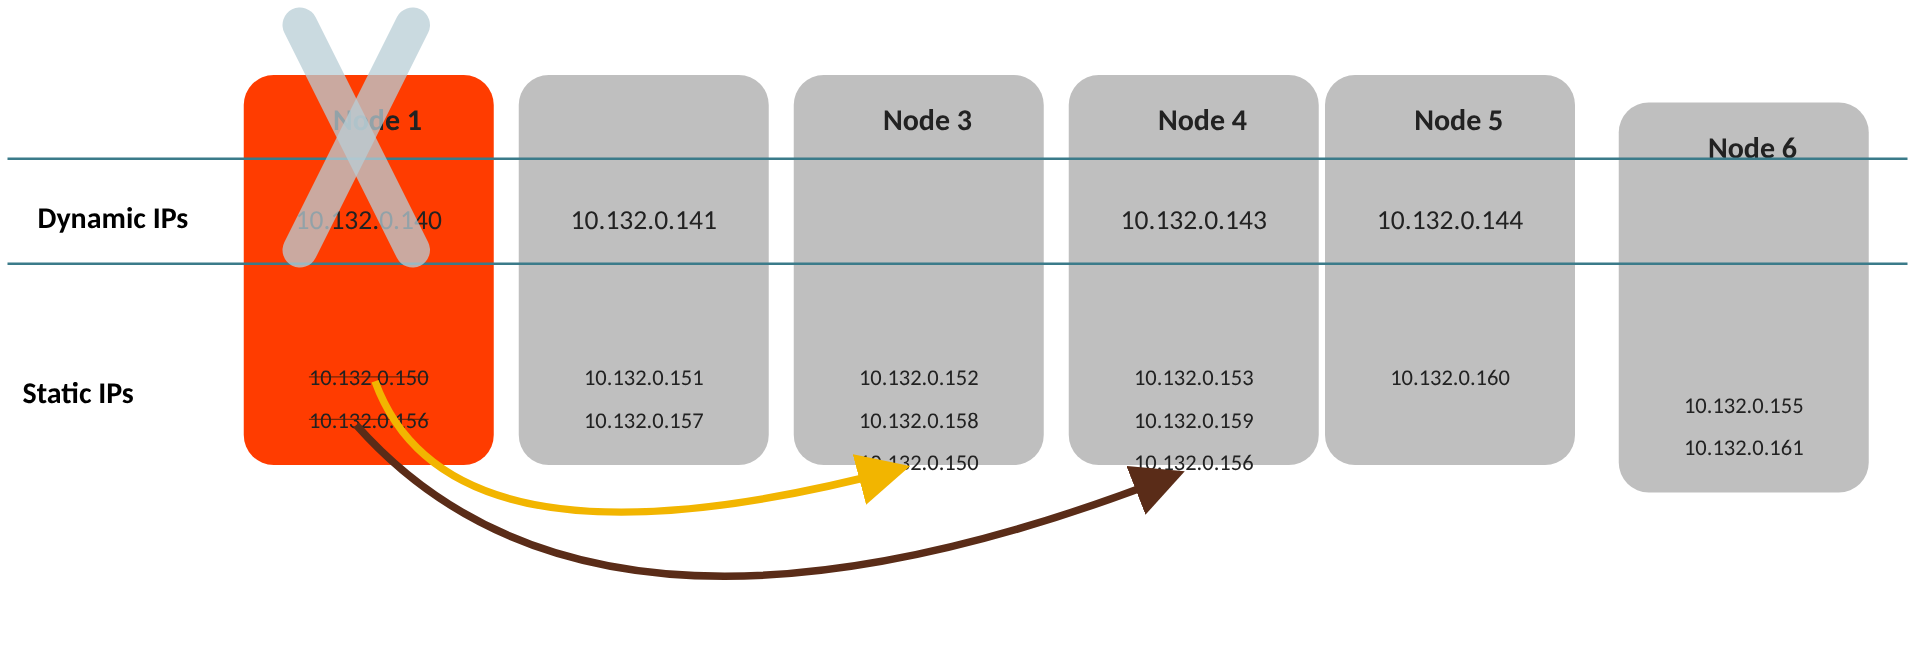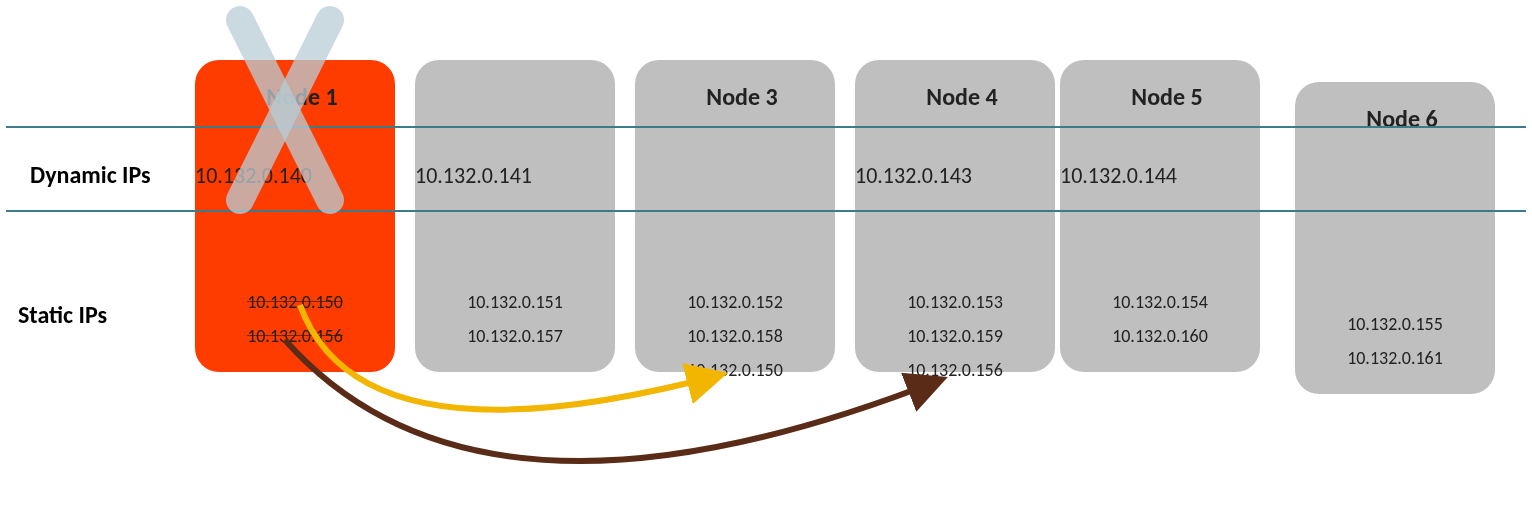--- a/index.html
+++ b/index.html
@@ -46,6 +46,7 @@
       position: absolute;
       top: 102px;
       left: 0; right: 0;
+      text-align: center;
       font-size: 22px;
       color: #222;
     }

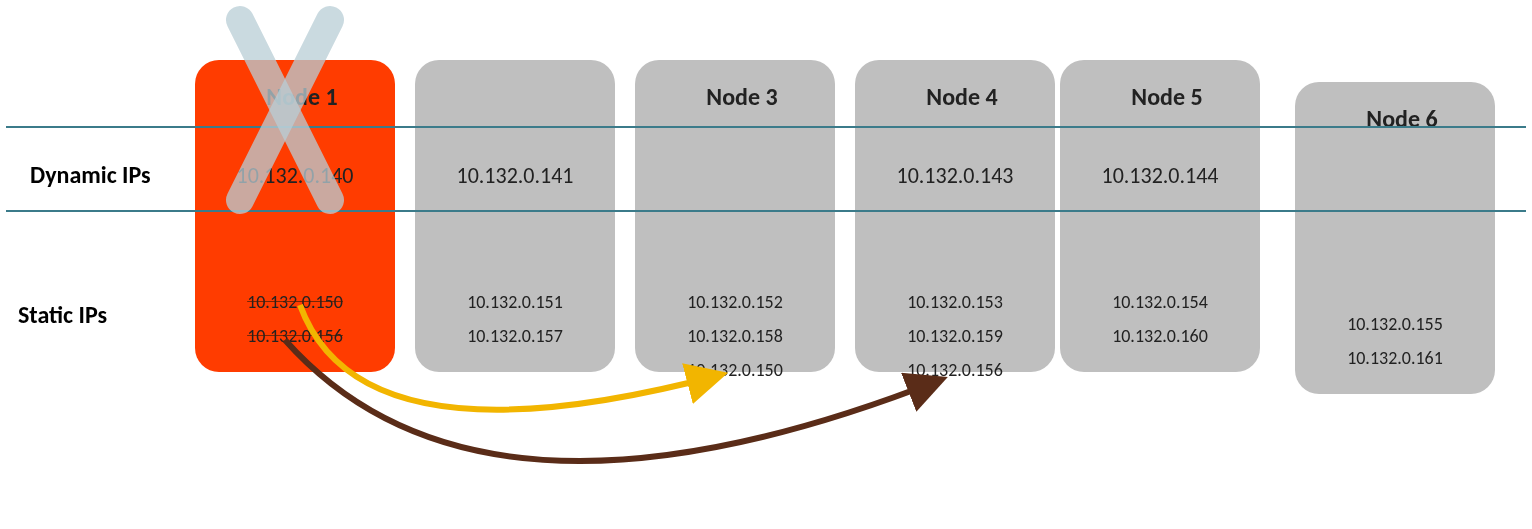--- a/index.html
+++ b/index.html
@@ -144,7 +144,6 @@
     <div class="node-header">Node 5</div>
     <div class="static-ip">10.132.0.144</div>
     <div class="dynamic-ips">
-      <div>10.132.0.154</div>
       <div>10.132.0.160</div>
     </div>
   </div>

